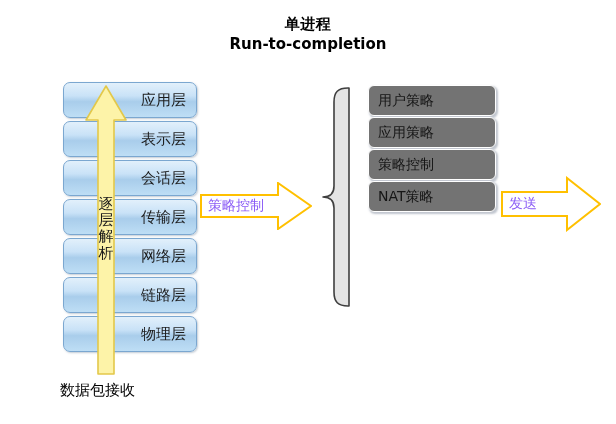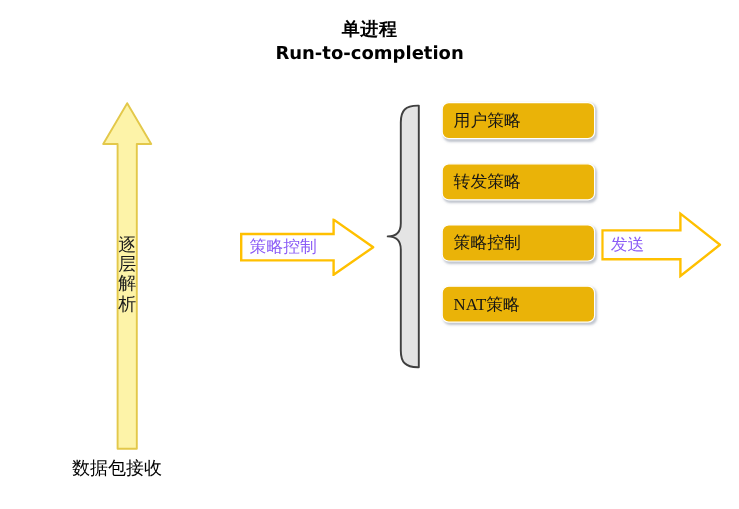--- a/index.html
+++ b/index.html
@@ -157,6 +157,29 @@
     <div class="title-line2">Run-to-completion</div>
   </div>
 
+  <div class="osi-stack">
+    <div class="osi-box">
+      <span class="osi-label">应用层</span>
+    </div>
+    <div class="osi-box">
+      <span class="osi-label">表示层</span>
+    </div>
+    <div class="osi-box">
+      <span class="osi-label">会话层</span>
+    </div>
+    <div class="osi-box">
+      <span class="osi-label">传输层</span>
+    </div>
+    <div class="osi-box">
+      <span class="osi-label">网络层</span>
+    </div>
+    <div class="osi-box">
+      <span class="osi-label">链路层</span>
+    </div>
+    <div class="osi-box">
+      <span class="osi-label">物理层</span>
+    </div>
+  </div>
 
   <div class="up-arrow">
     <svg width="44" height="292" viewBox="0 0 44 292" xmlns="http://www.w3.org/2000/svg">

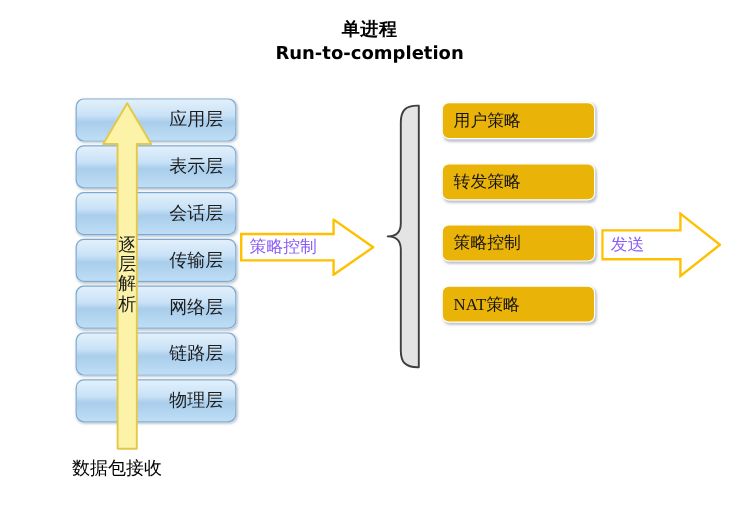--- a/index.html
+++ b/index.html
@@ -129,13 +129,12 @@
   .policy-box {
     position: relative;
     height: 31px;
-    margin-bottom: 20px;
+    margin-bottom: 1px;
     border: 1px solid #ffffff;
     border-radius: 6px;
-    background: #eab308;
+    background: #737373;
     box-shadow: 1.5px 1.5px 2px rgba(140,150,165,0.55);
     box-sizing: border-box;
-    font-family: Liberation Serif, serif;
   }
   .policy-label {
     position: absolute;

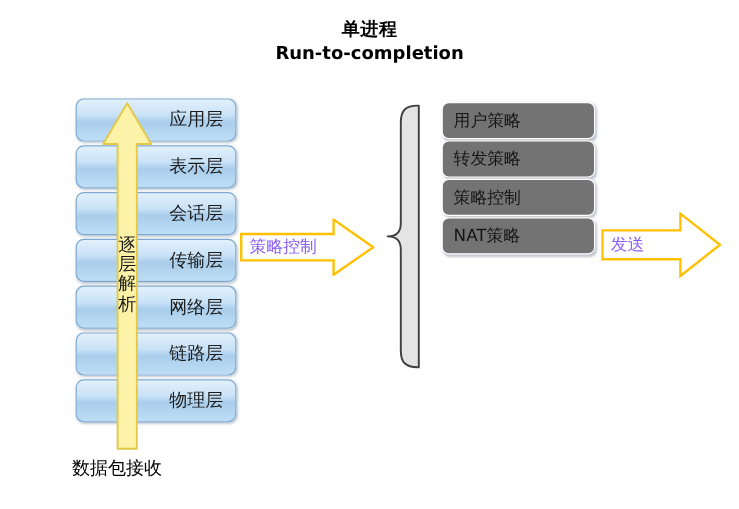--- a/index.html
+++ b/index.html
@@ -212,6 +212,9 @@
       <span class="policy-label">用户策略</span>
     </div>
     <div class="policy-box">
+      <span class="policy-label">应用策略</span>
+    </div>
+    <div class="policy-box">
       <span class="policy-label">转发策略</span>
     </div>
     <div class="policy-box">

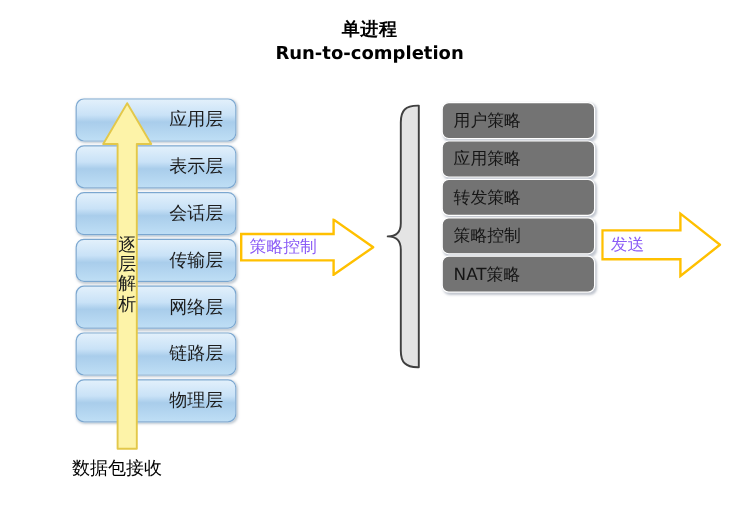--- a/index.html
+++ b/index.html
@@ -215,9 +215,6 @@
       <span class="policy-label">应用策略</span>
     </div>
     <div class="policy-box">
-      <span class="policy-label">转发策略</span>
-    </div>
-    <div class="policy-box">
       <span class="policy-label">策略控制</span>
     </div>
     <div class="policy-box">

